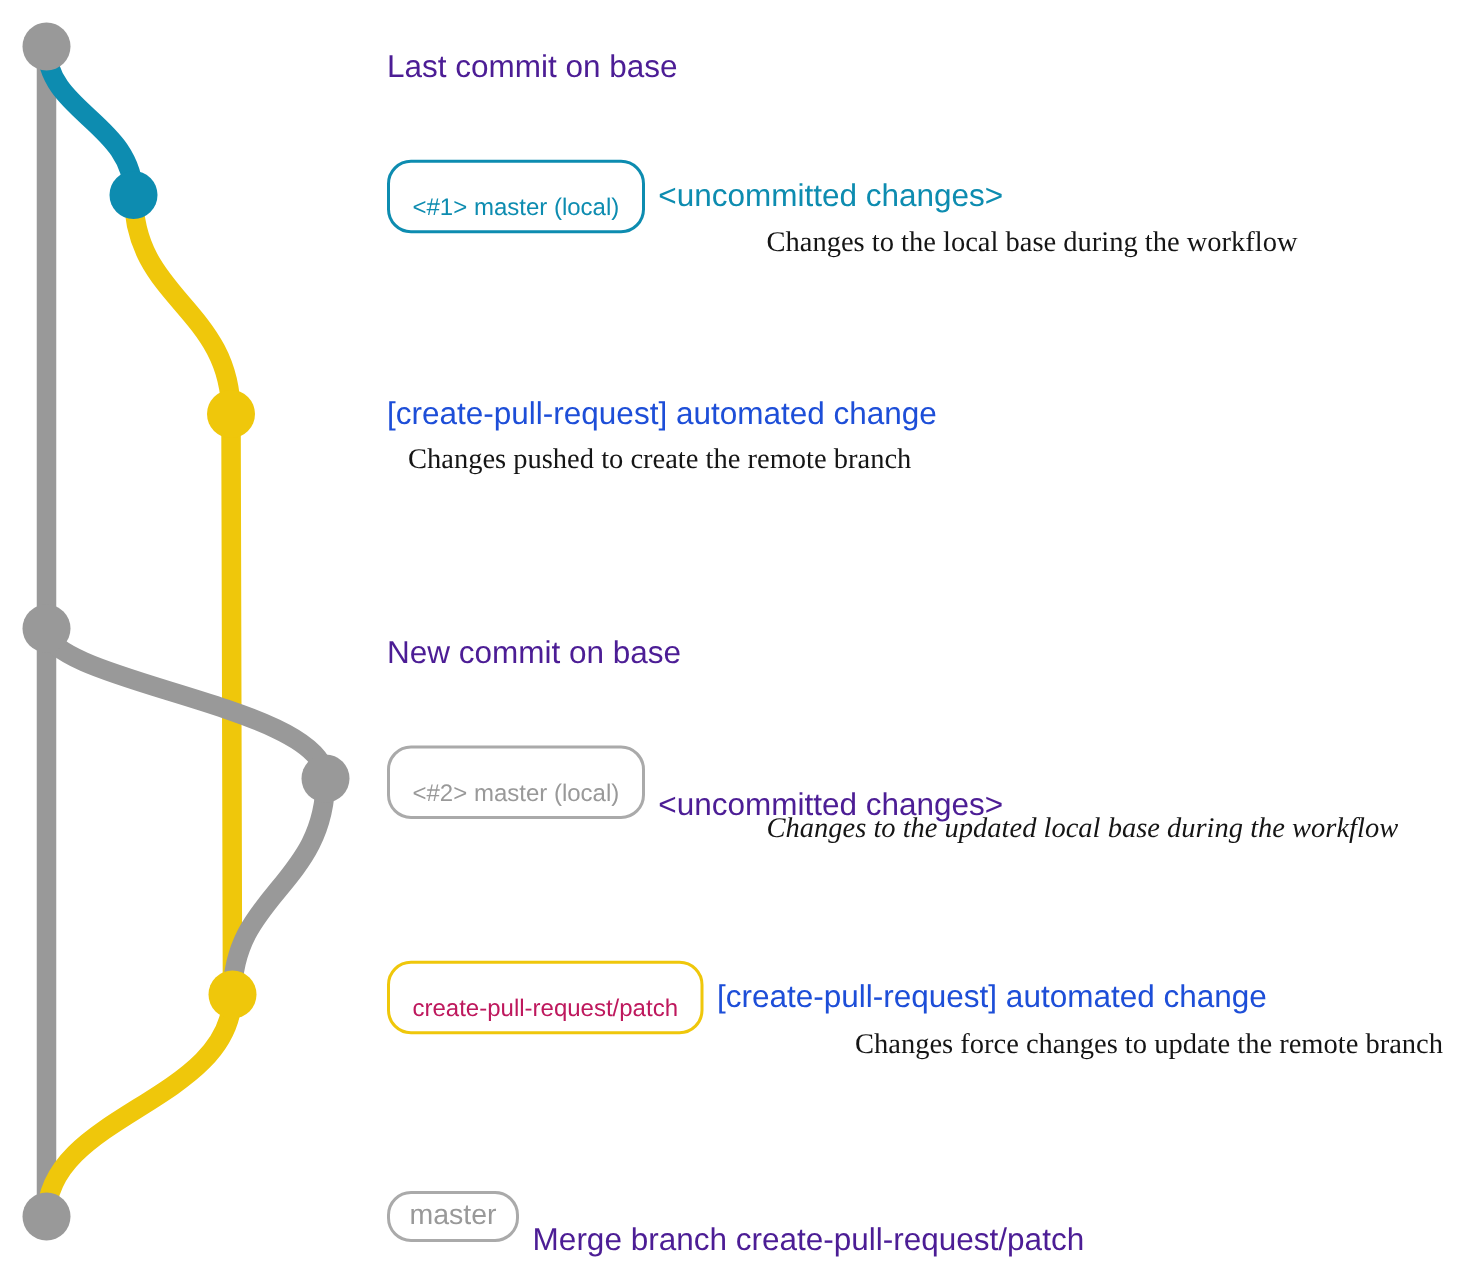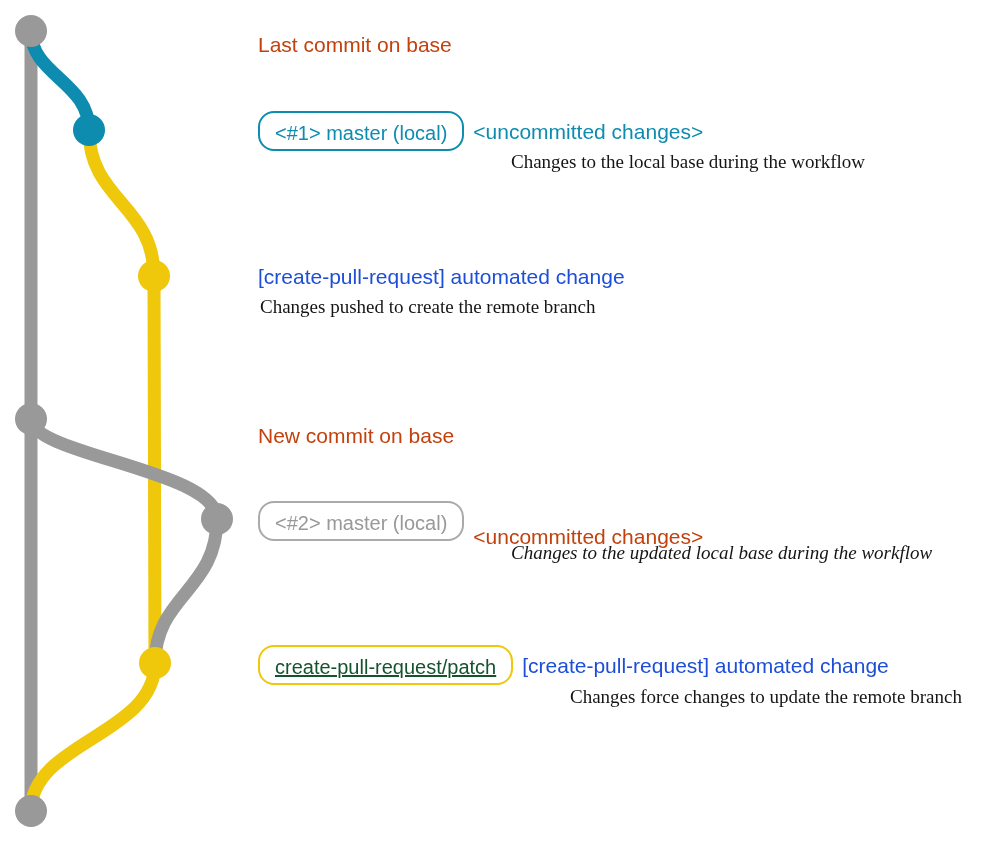--- a/index.html
+++ b/index.html
@@ -56,7 +56,7 @@
   }
   .headline.teal   { color: #0d8cb0; }
   .headline.yellow { color: #1d4ed8; }
-  .headline.gray   { color: #c2410c; margin-top: 31px; }
+  .headline.gray   { color: #4c1d95; margin-top: 31px; }
 
   .desc {
     position: absolute;

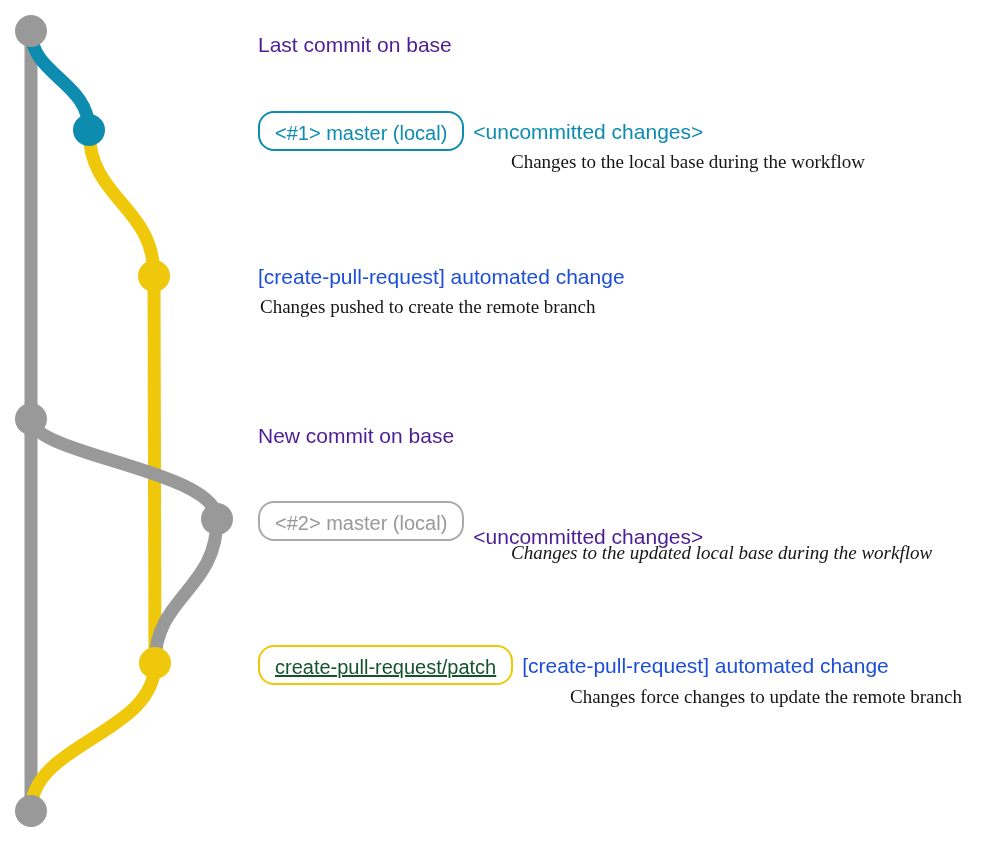--- a/index.html
+++ b/index.html
@@ -37,8 +37,8 @@
     display: inline-block;
     border: 2px solid #999999;
     border-radius: 16px;
-    padding: 10px 15px 6px 15px;
-    font-size: 20px;
+    padding: 23px 15px 6px 15px;
+    font-size: 16px;
     line-height: 1;
     color: #999999;
     background: #ffffff;

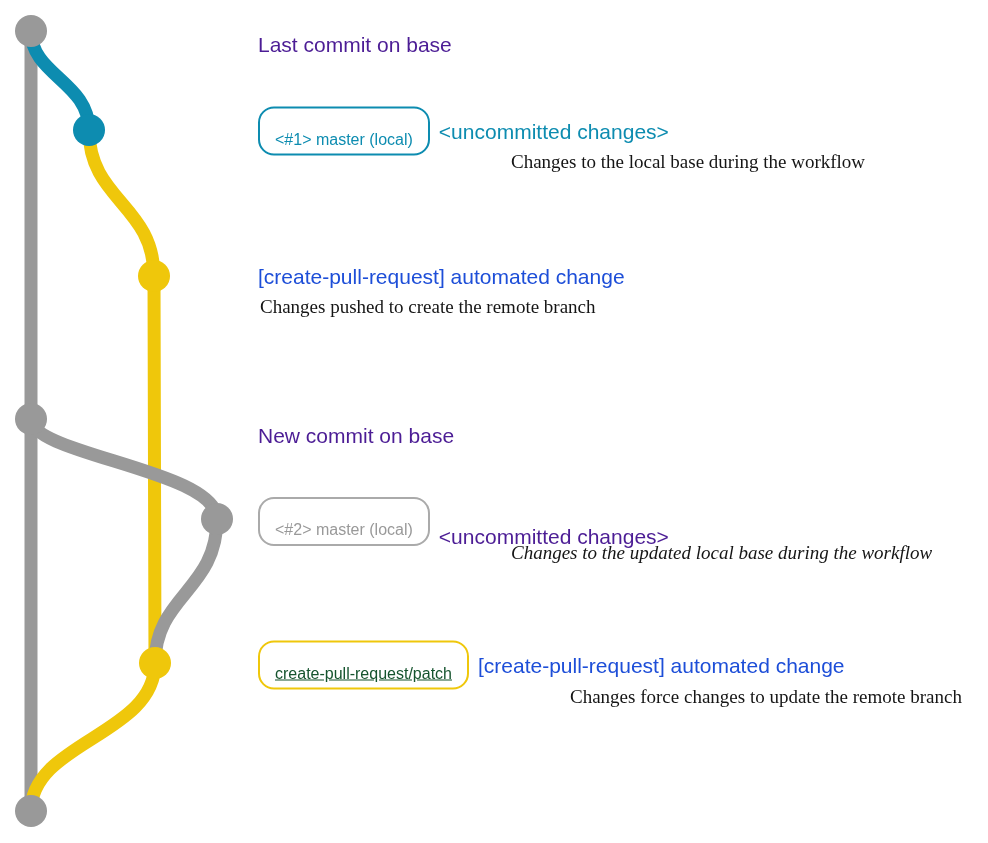--- a/index.html
+++ b/index.html
@@ -110,7 +110,7 @@
   <div class="row" style="top:276px; transform:translateY(-50%);">
     <span class="headline yellow">[create-pull-request] automated change</span>
   </div>
-  <div class="desc" style="left:260px; top:297px;text-align:right;">Changes pushed to create the remote branch</div>
+  <div class="desc" style="left:272px; top:297px;text-align:right;">Changes pushed to create the remote branch</div>
 
   <div class="row" style="top:420px; transform:translateY(-50%);">
     <span class="headline gray">New commit on base</span>

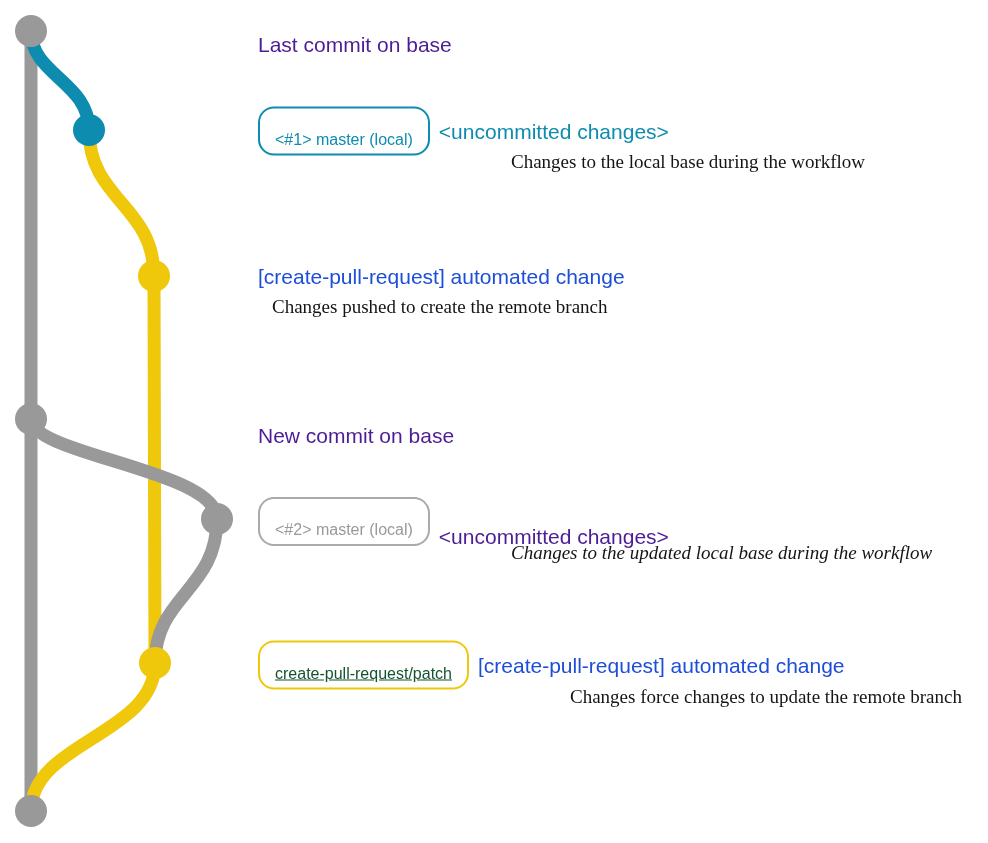--- a/index.html
+++ b/index.html
@@ -45,7 +45,7 @@
     margin-right: 9px;
   }
   .badge.teal   { border-color: #0d8cb0; color: #0d8cb0; }
-  .badge.yellow { border-color: #efc70b; color: #14532d; text-decoration: underline; }
+  .badge.yellow { border-color: #efc70b; color: #be185d; }
   .badge.gray   { border-color: #aaaaaa; color: #999999; text-align: right; }
   .badge.small  { font-size: 19px; padding: 5px 13px 6px 13px; }
 

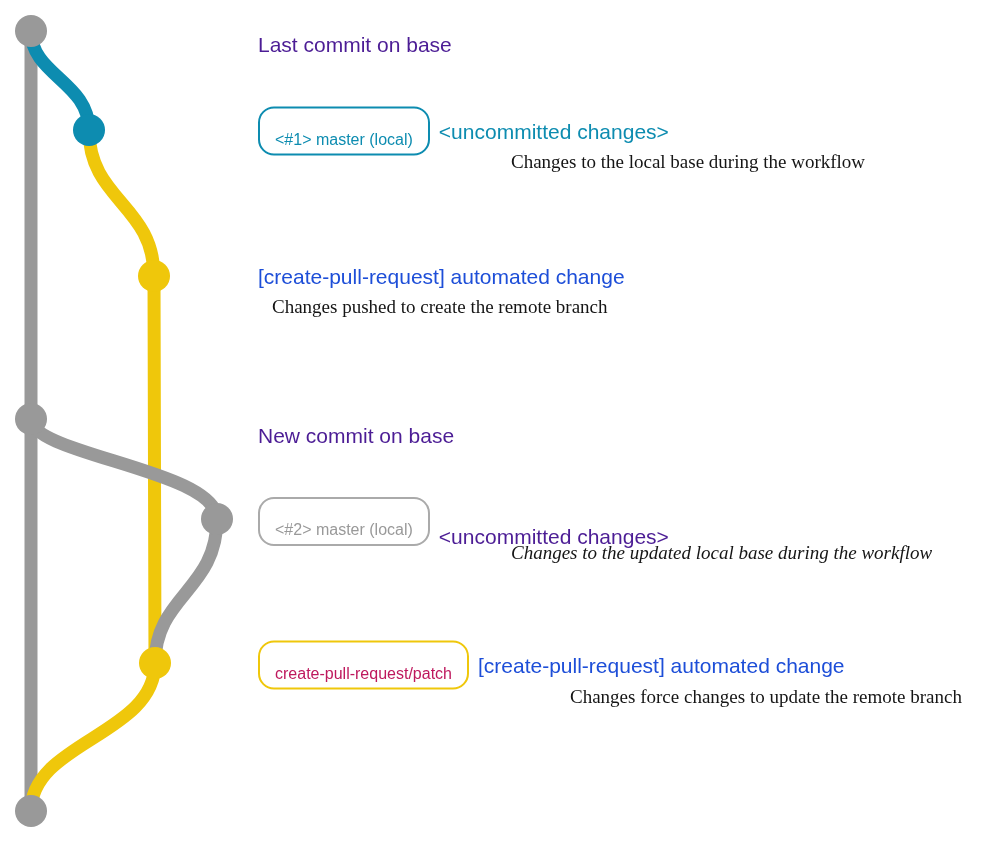--- a/index.html
+++ b/index.html
@@ -128,6 +128,10 @@
   </div>
   <div class="desc" style="left:570px; top:687px;">Changes force changes to update the remote branch</div>
 
+  <div class="row" style="top:811px; transform:translateY(-50%);">
+    <span class="badge gray small">master</span>
+    <span class="headline gray">Merge branch create-pull-request/patch</span>
+  </div>
 
 </div>
 

